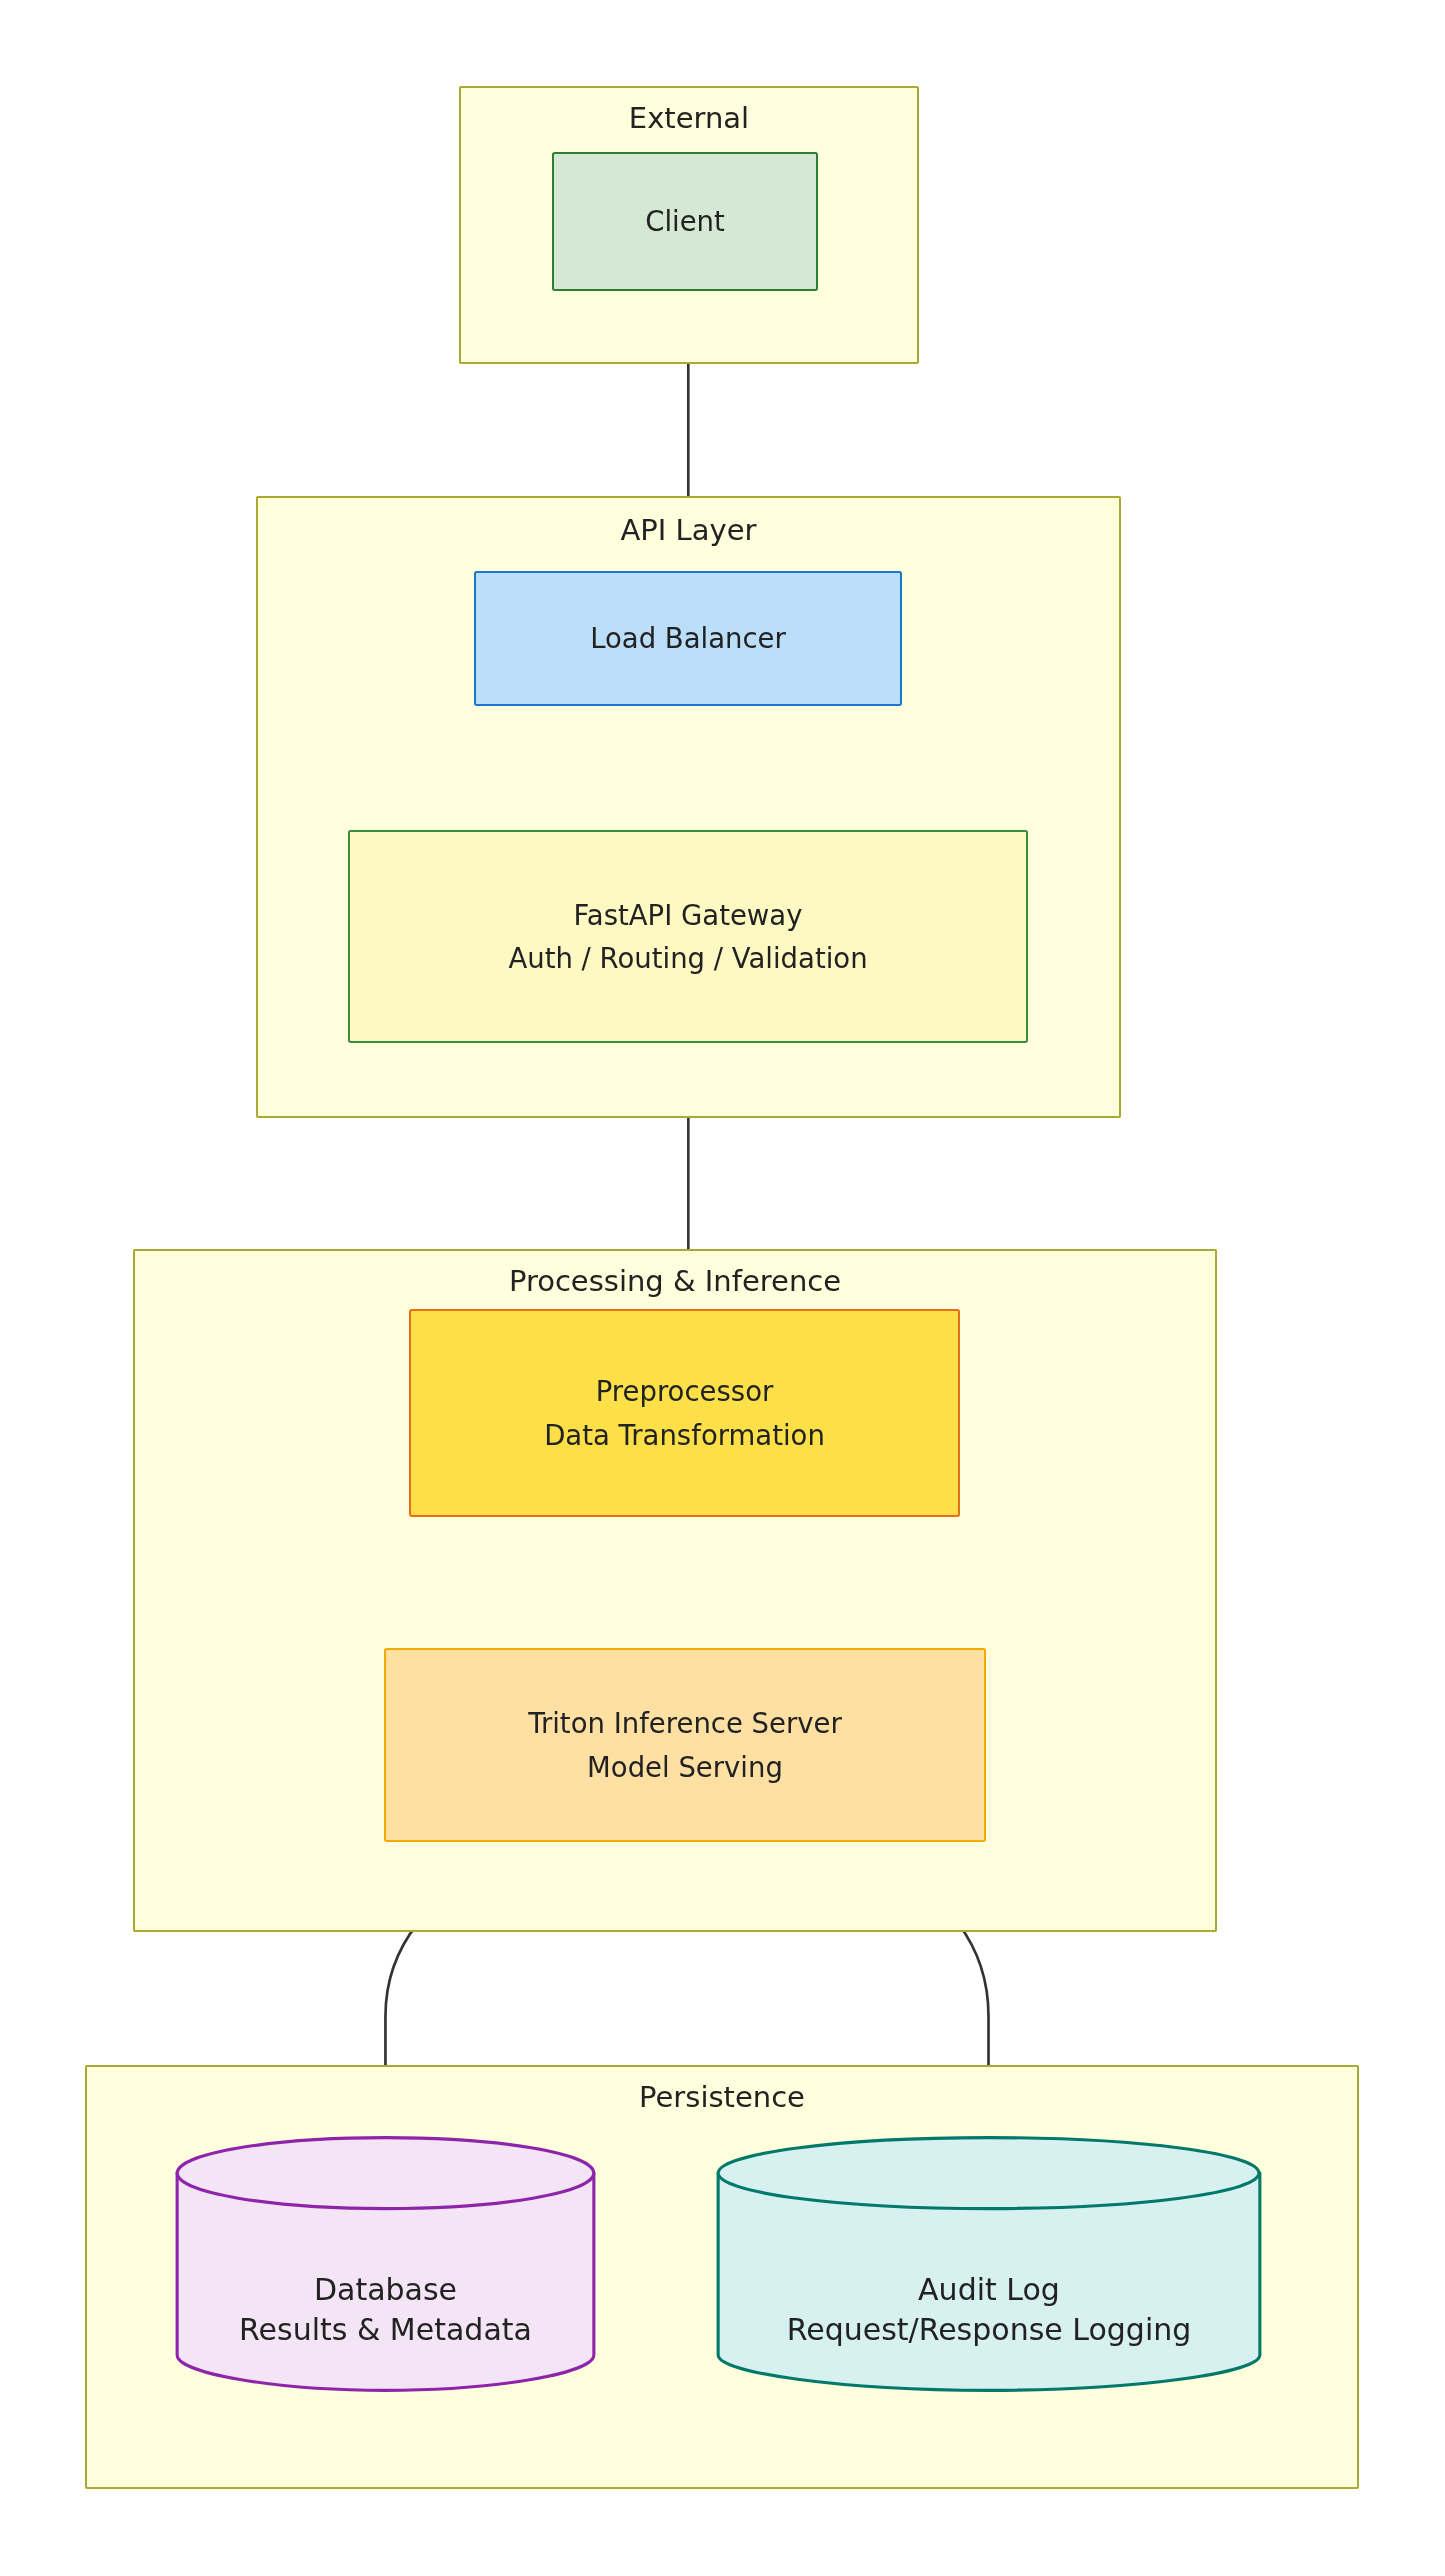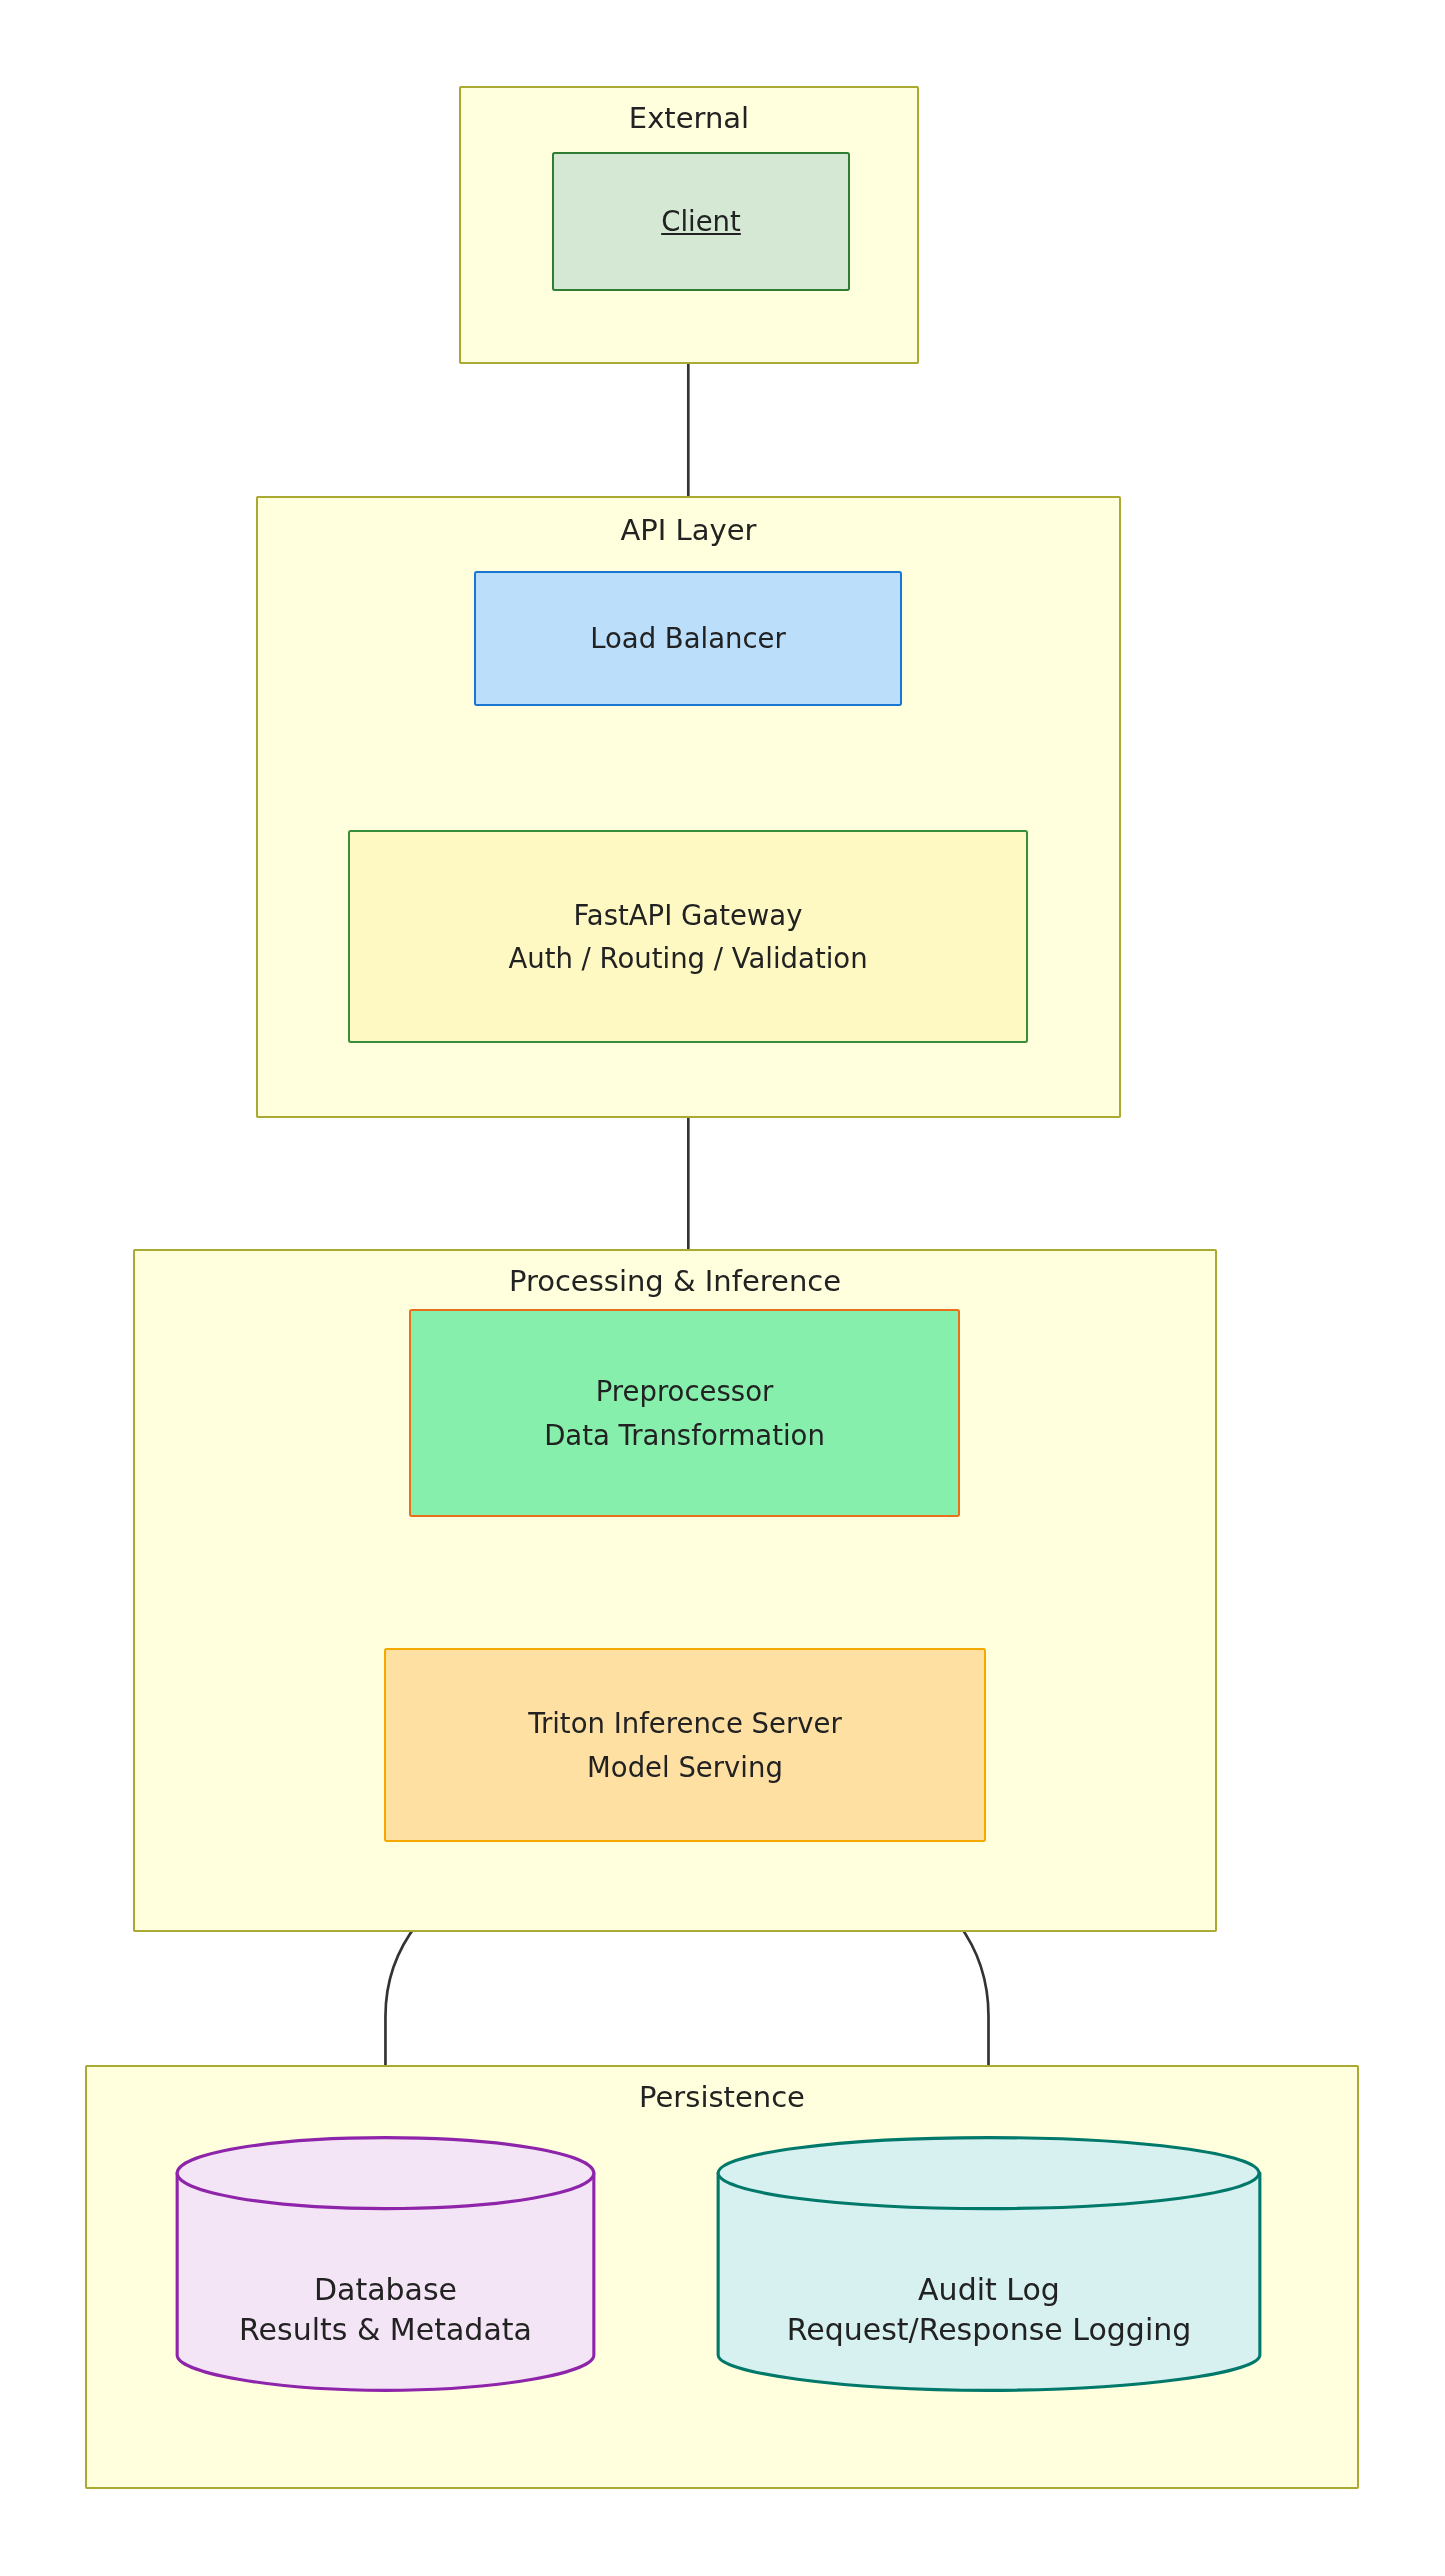--- a/index.html
+++ b/index.html
@@ -121,7 +121,7 @@
   <div class="cluster" style="left:85px; top:2065px; width:1274px; height:424px;"></div>
   <div class="cluster-label" style="left:85px; top:2082px; width:1274px;">Persistence</div>
 
-  <div class="node n-client" style="left:552px; top:152px; width:298px; height:139px;text-decoration:underline;">
+  <div class="node n-client" style="left:552px; top:152px; width:266px; height:139px;">
     <span class="line1">Client</span>
   </div>
 

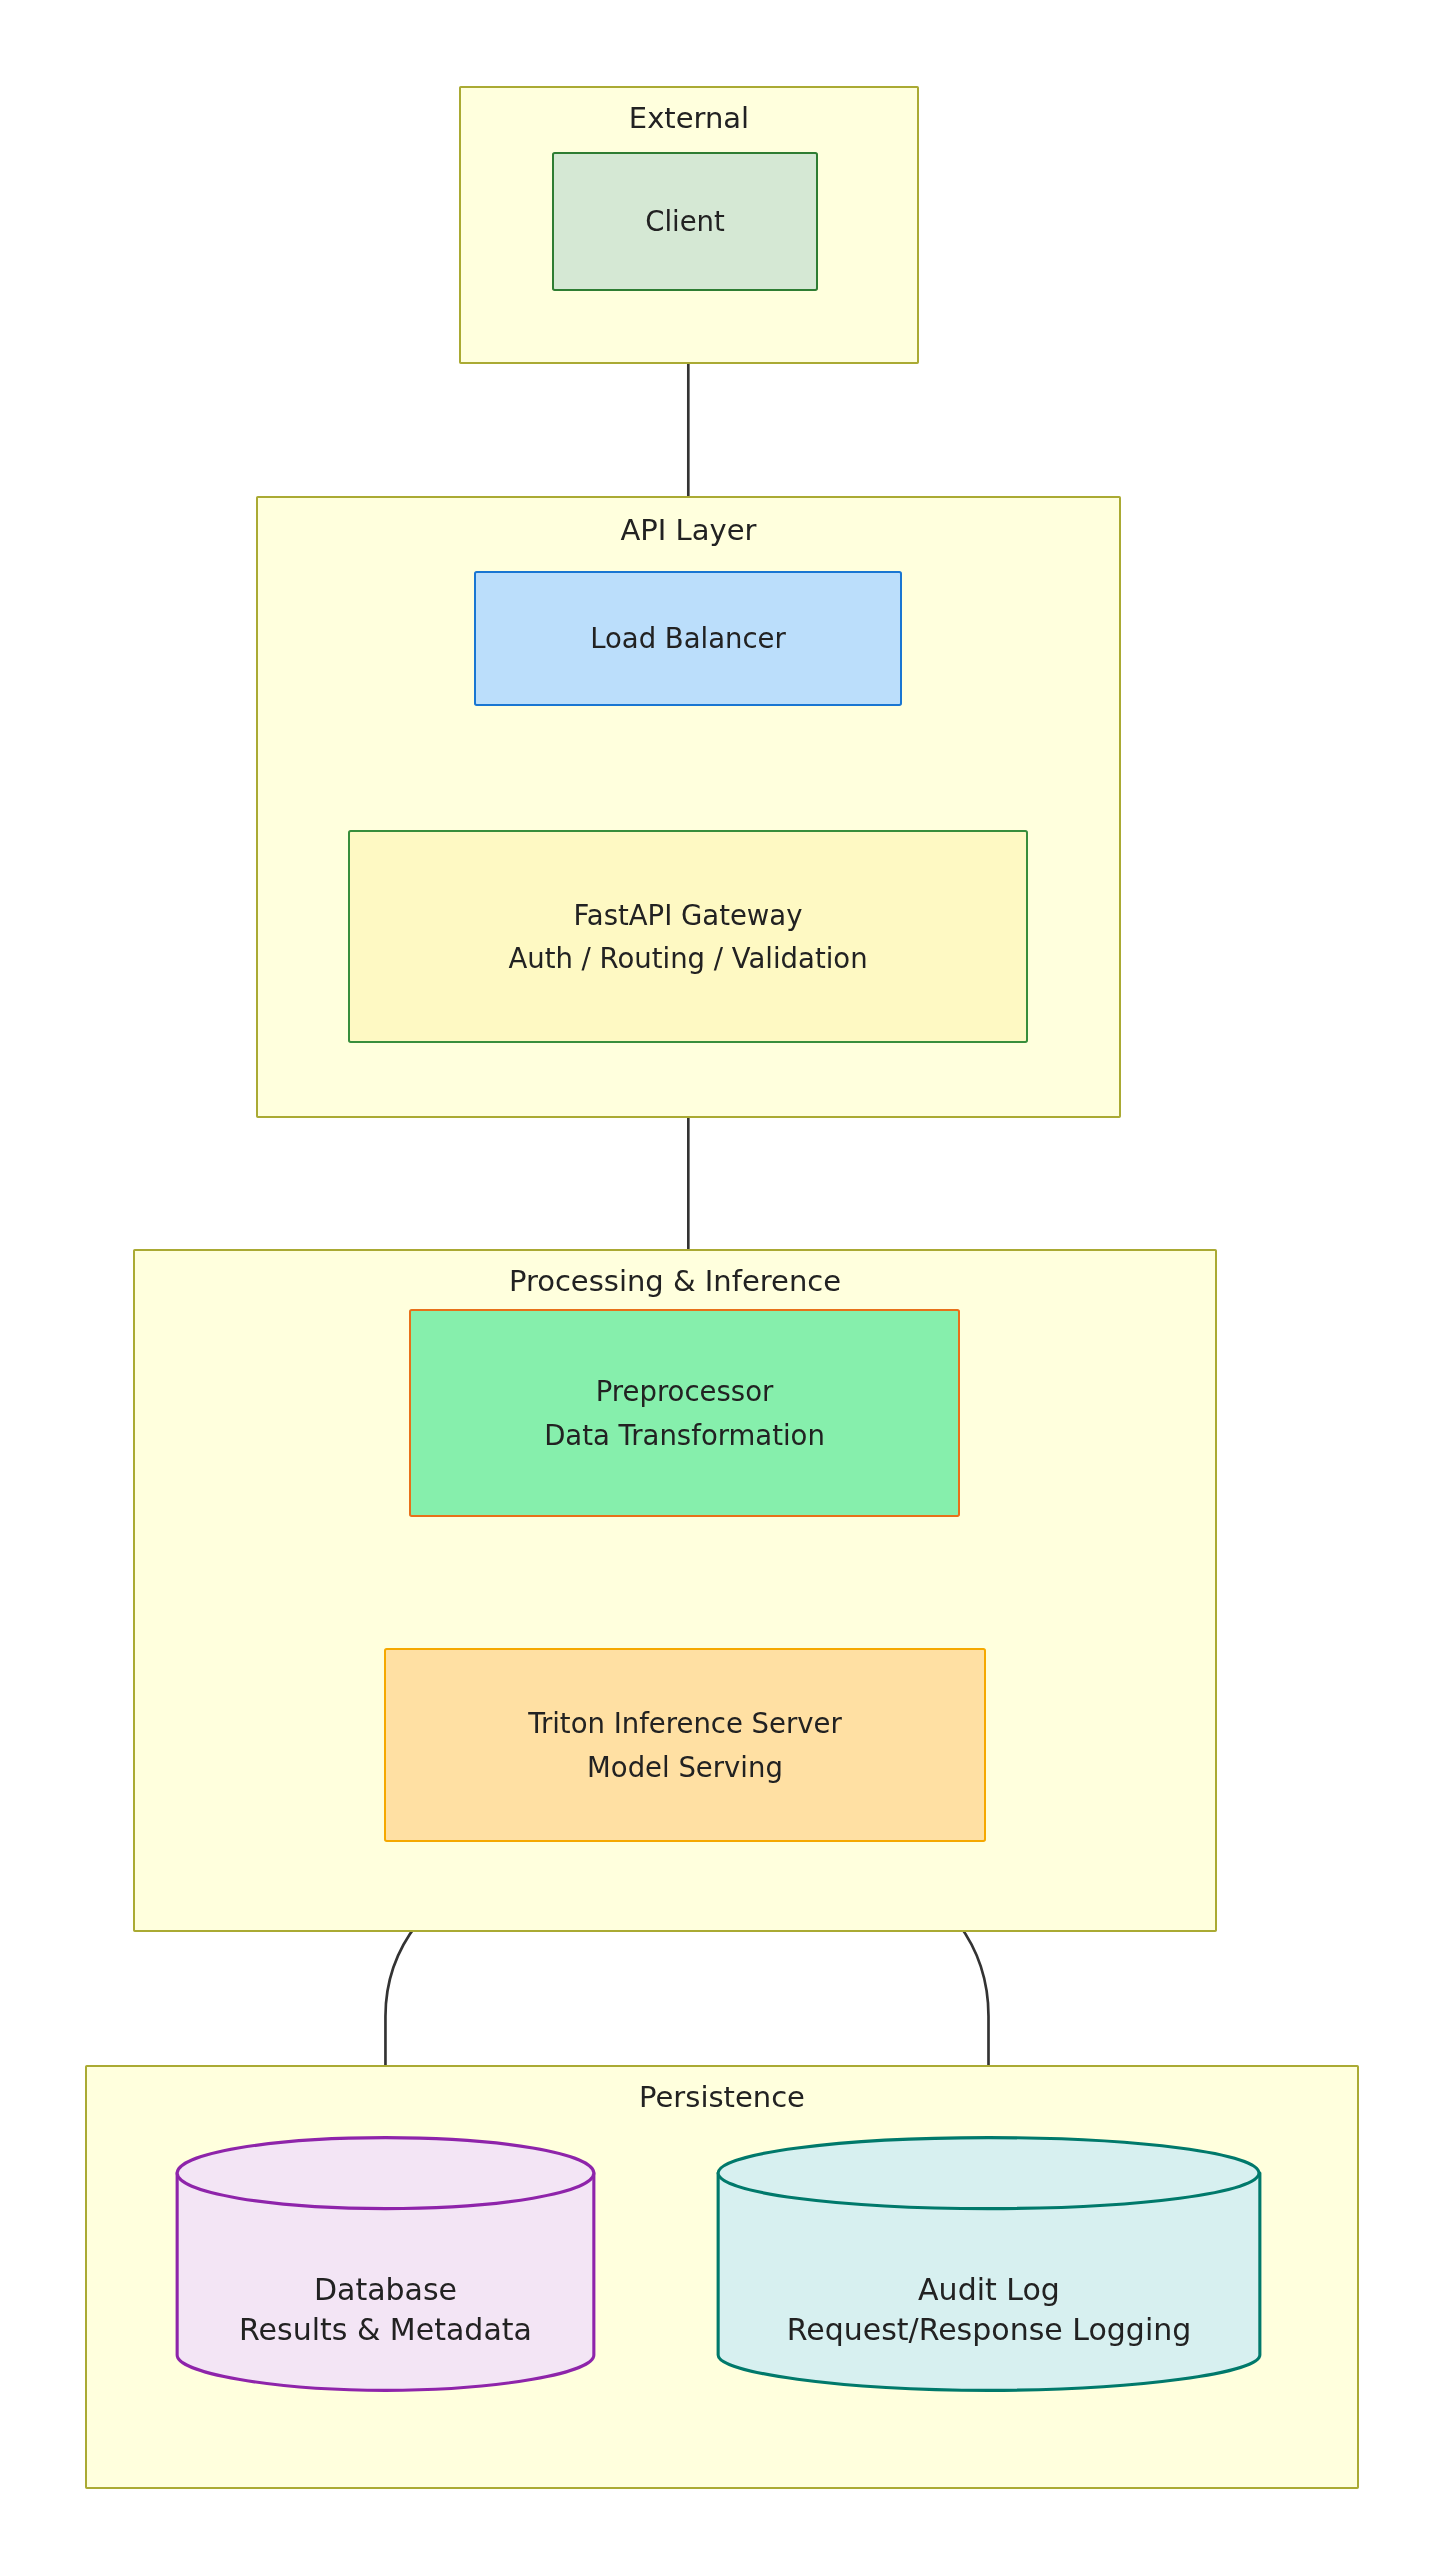--- a/index.html
+++ b/index.html
@@ -65,7 +65,7 @@
   .n-client   { background:#d5e8d4; border:2.7px solid #2e7d32; }
   .n-lb       { background:#bbdefb; border:2.7px solid #1976d2; }
   .n-gateway  { background:#fef9c3; border:2.7px solid #388e3c; }
-  .n-pre      { background:#86efac; border:2.7px solid #e8701a; }
+  .n-pre      { background:#fde047; border:2.7px solid #e8701a; }
   .n-triton   { background:#ffe0a3; border:2.7px solid #f5a800; }
 
   

